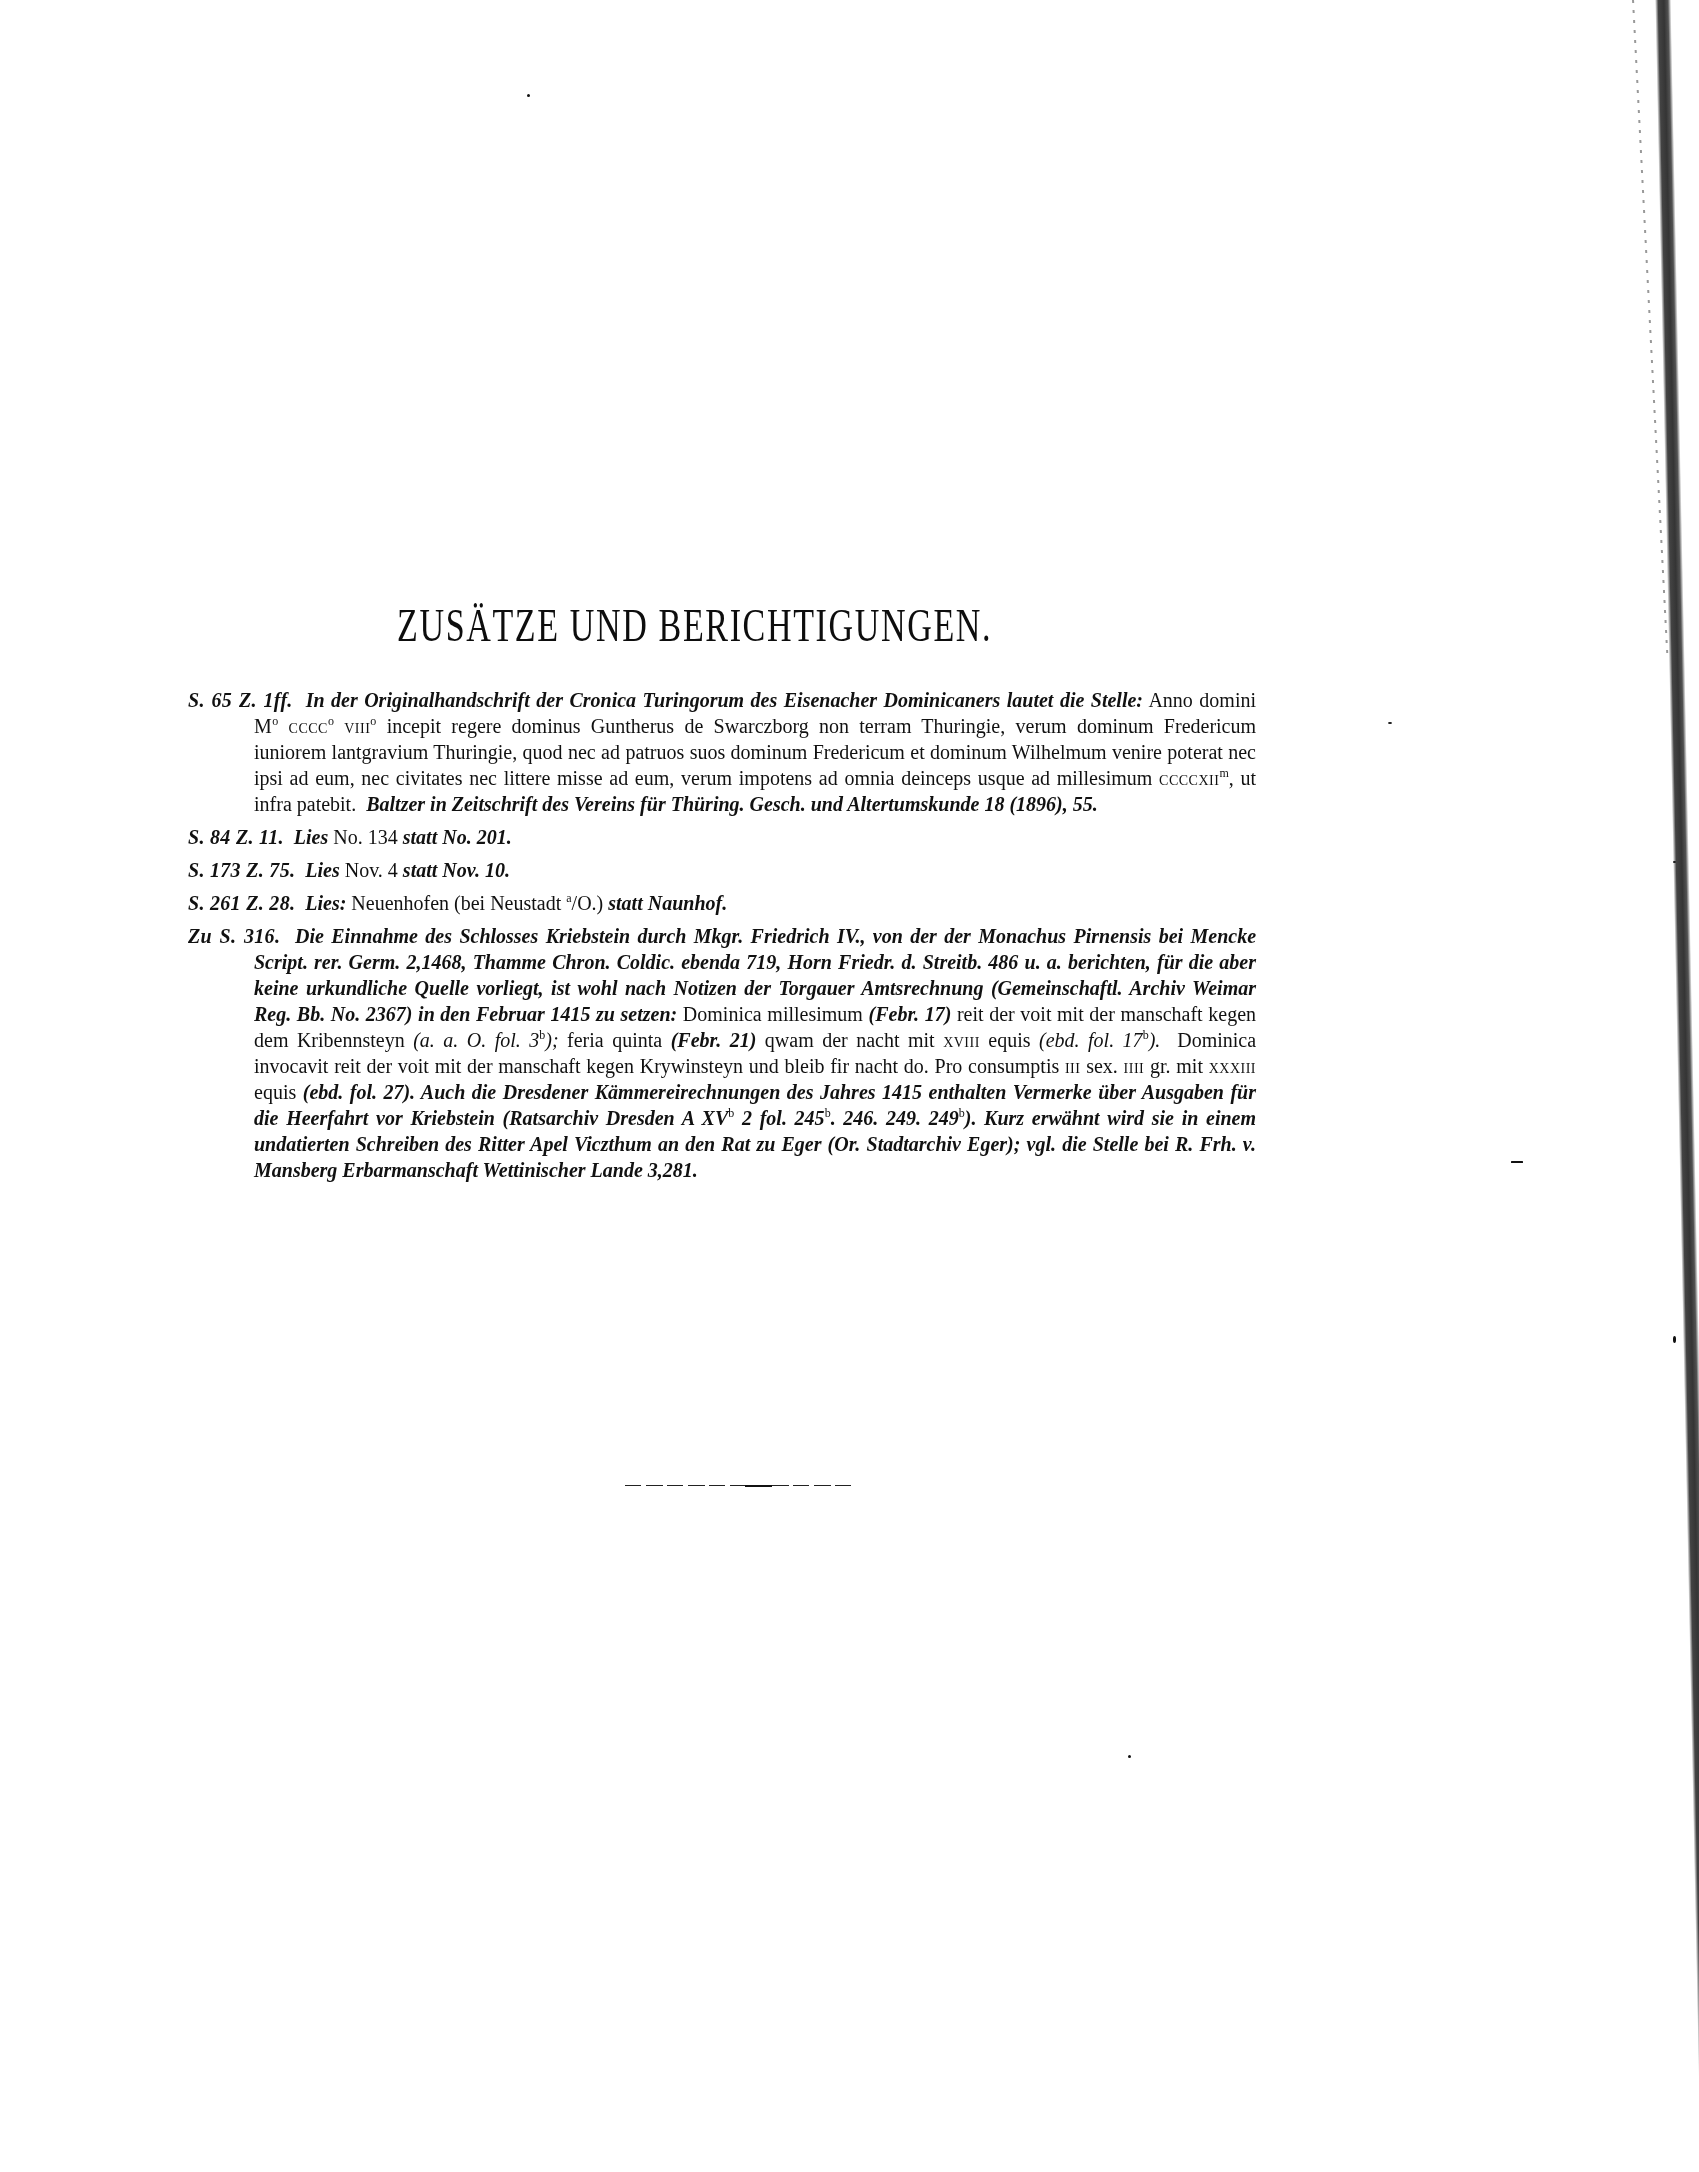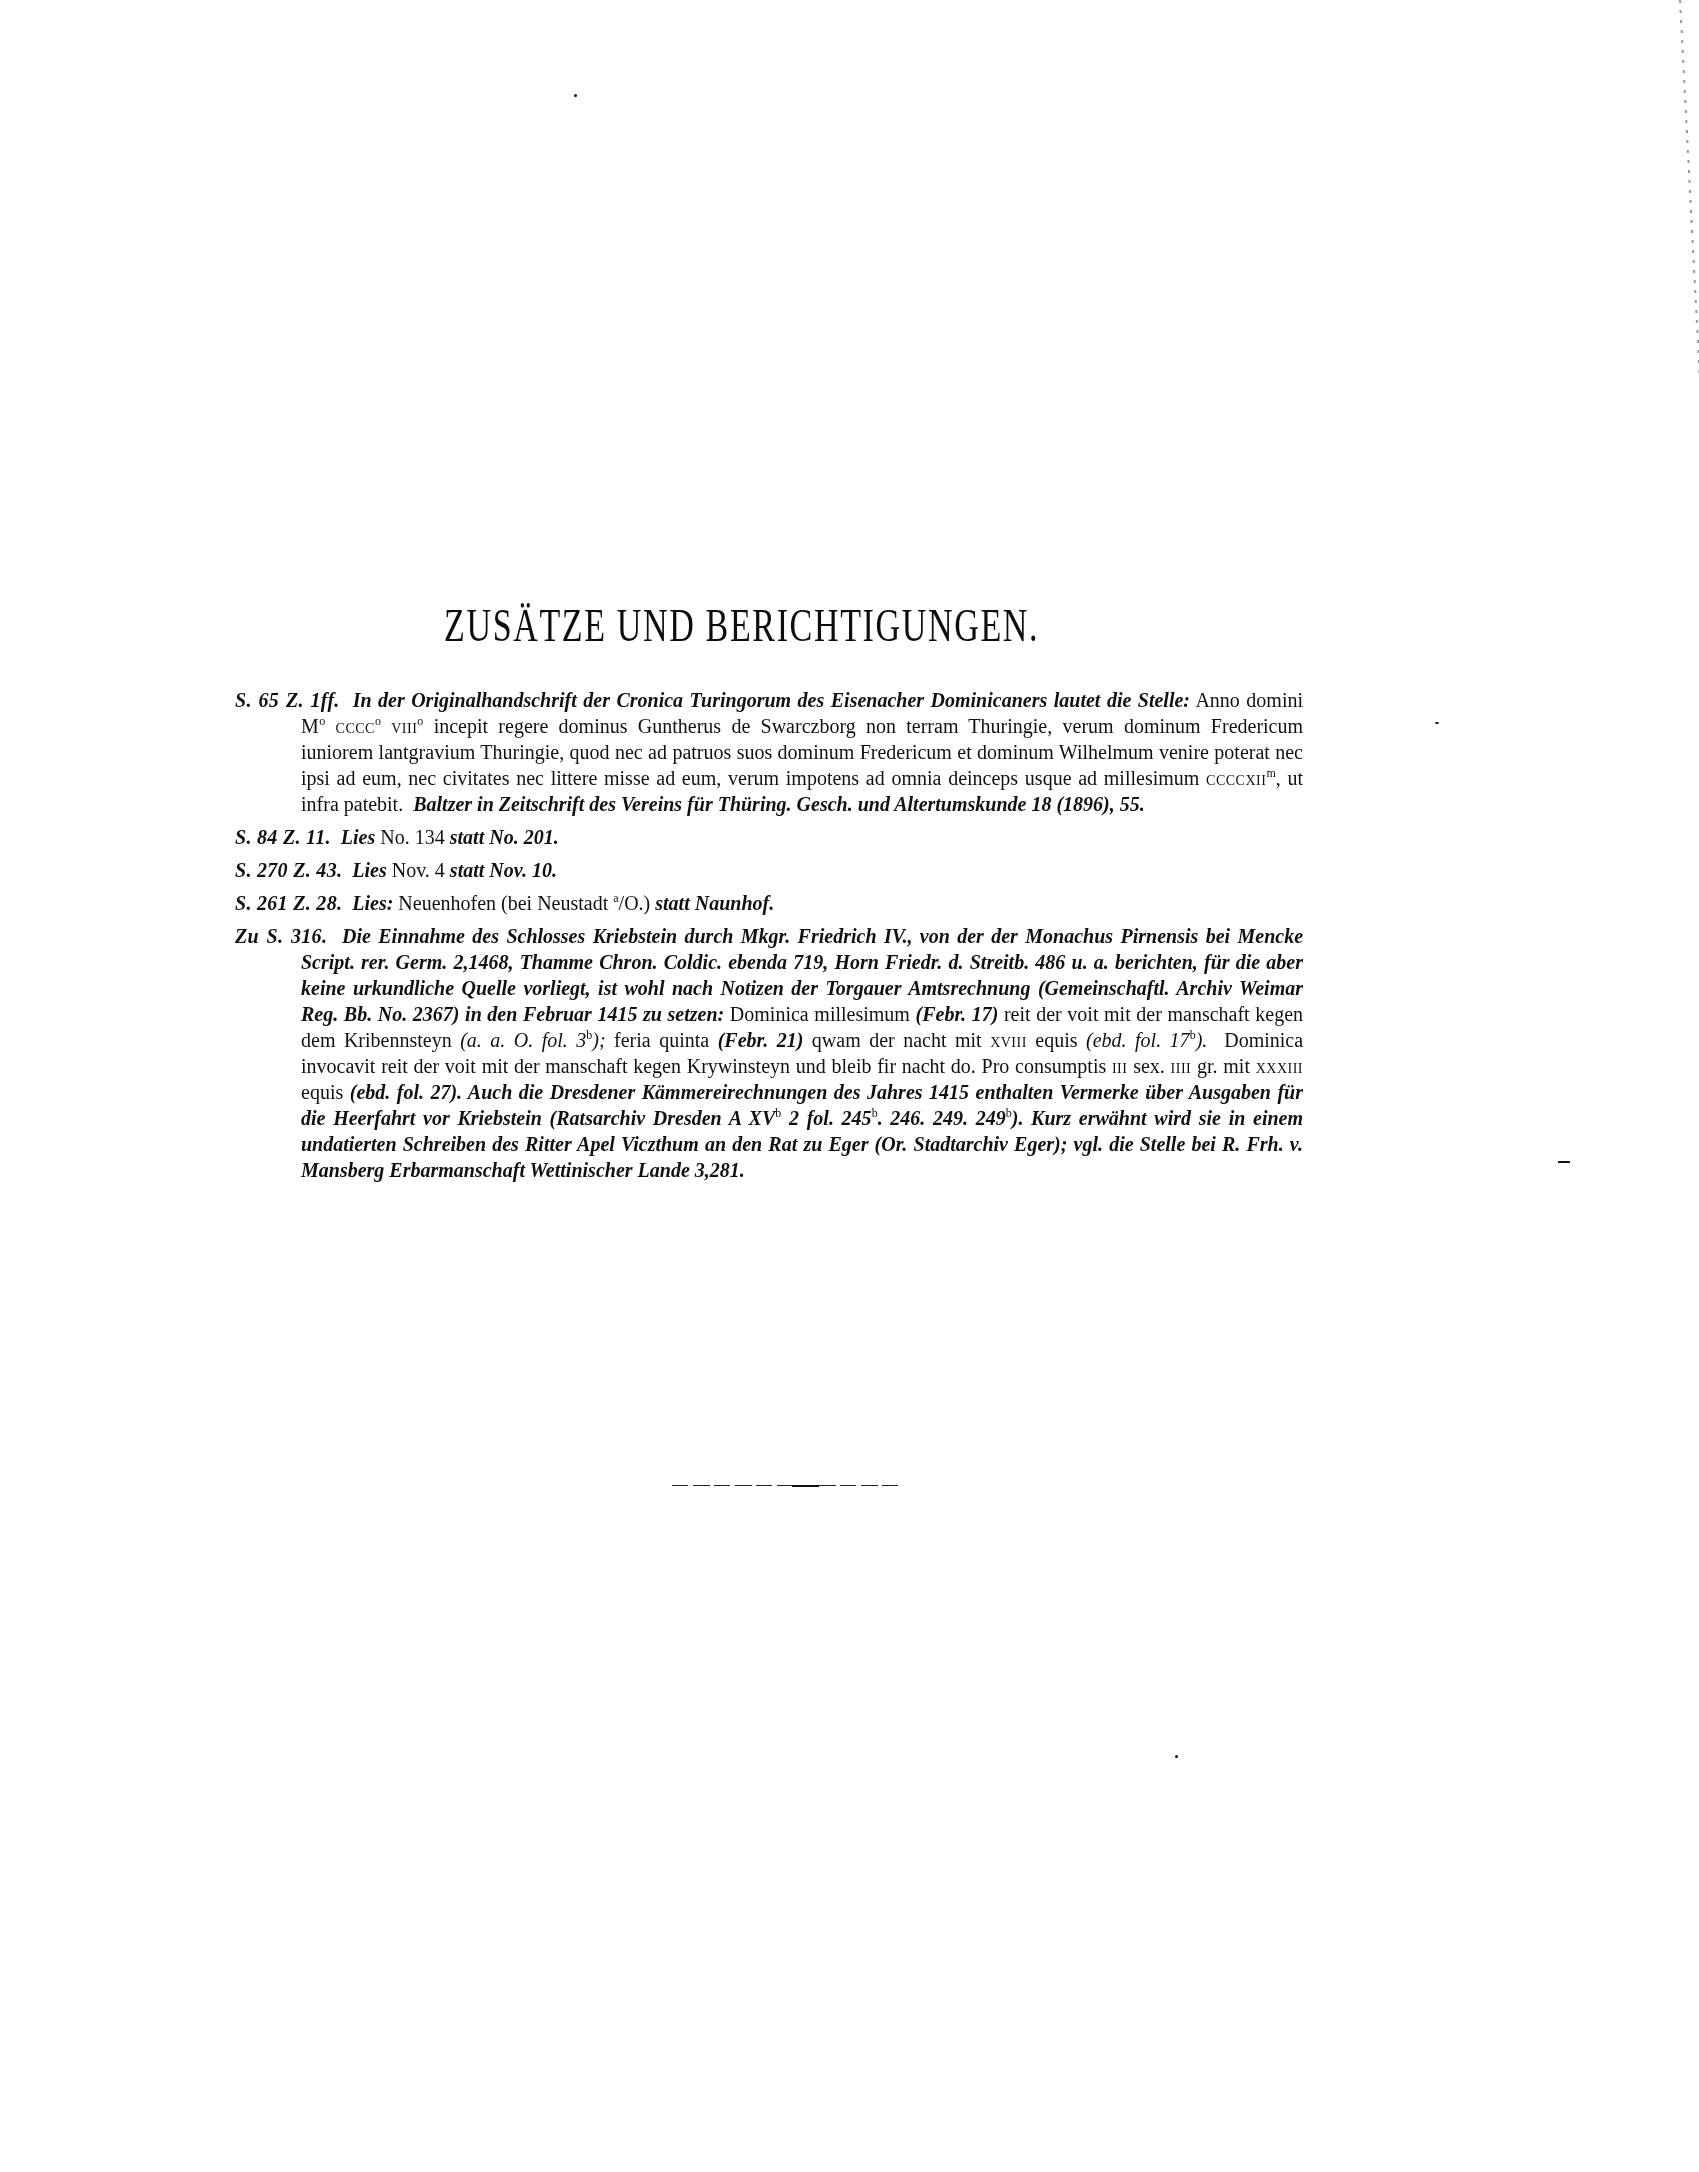--- a/index.html
+++ b/index.html
@@ -20,7 +20,6 @@
       left: 0; top: 0;
       width: 1376px;
       height: 2172px;
-      margin-left: 47px;
     }
     .speck {
       position: absolute;

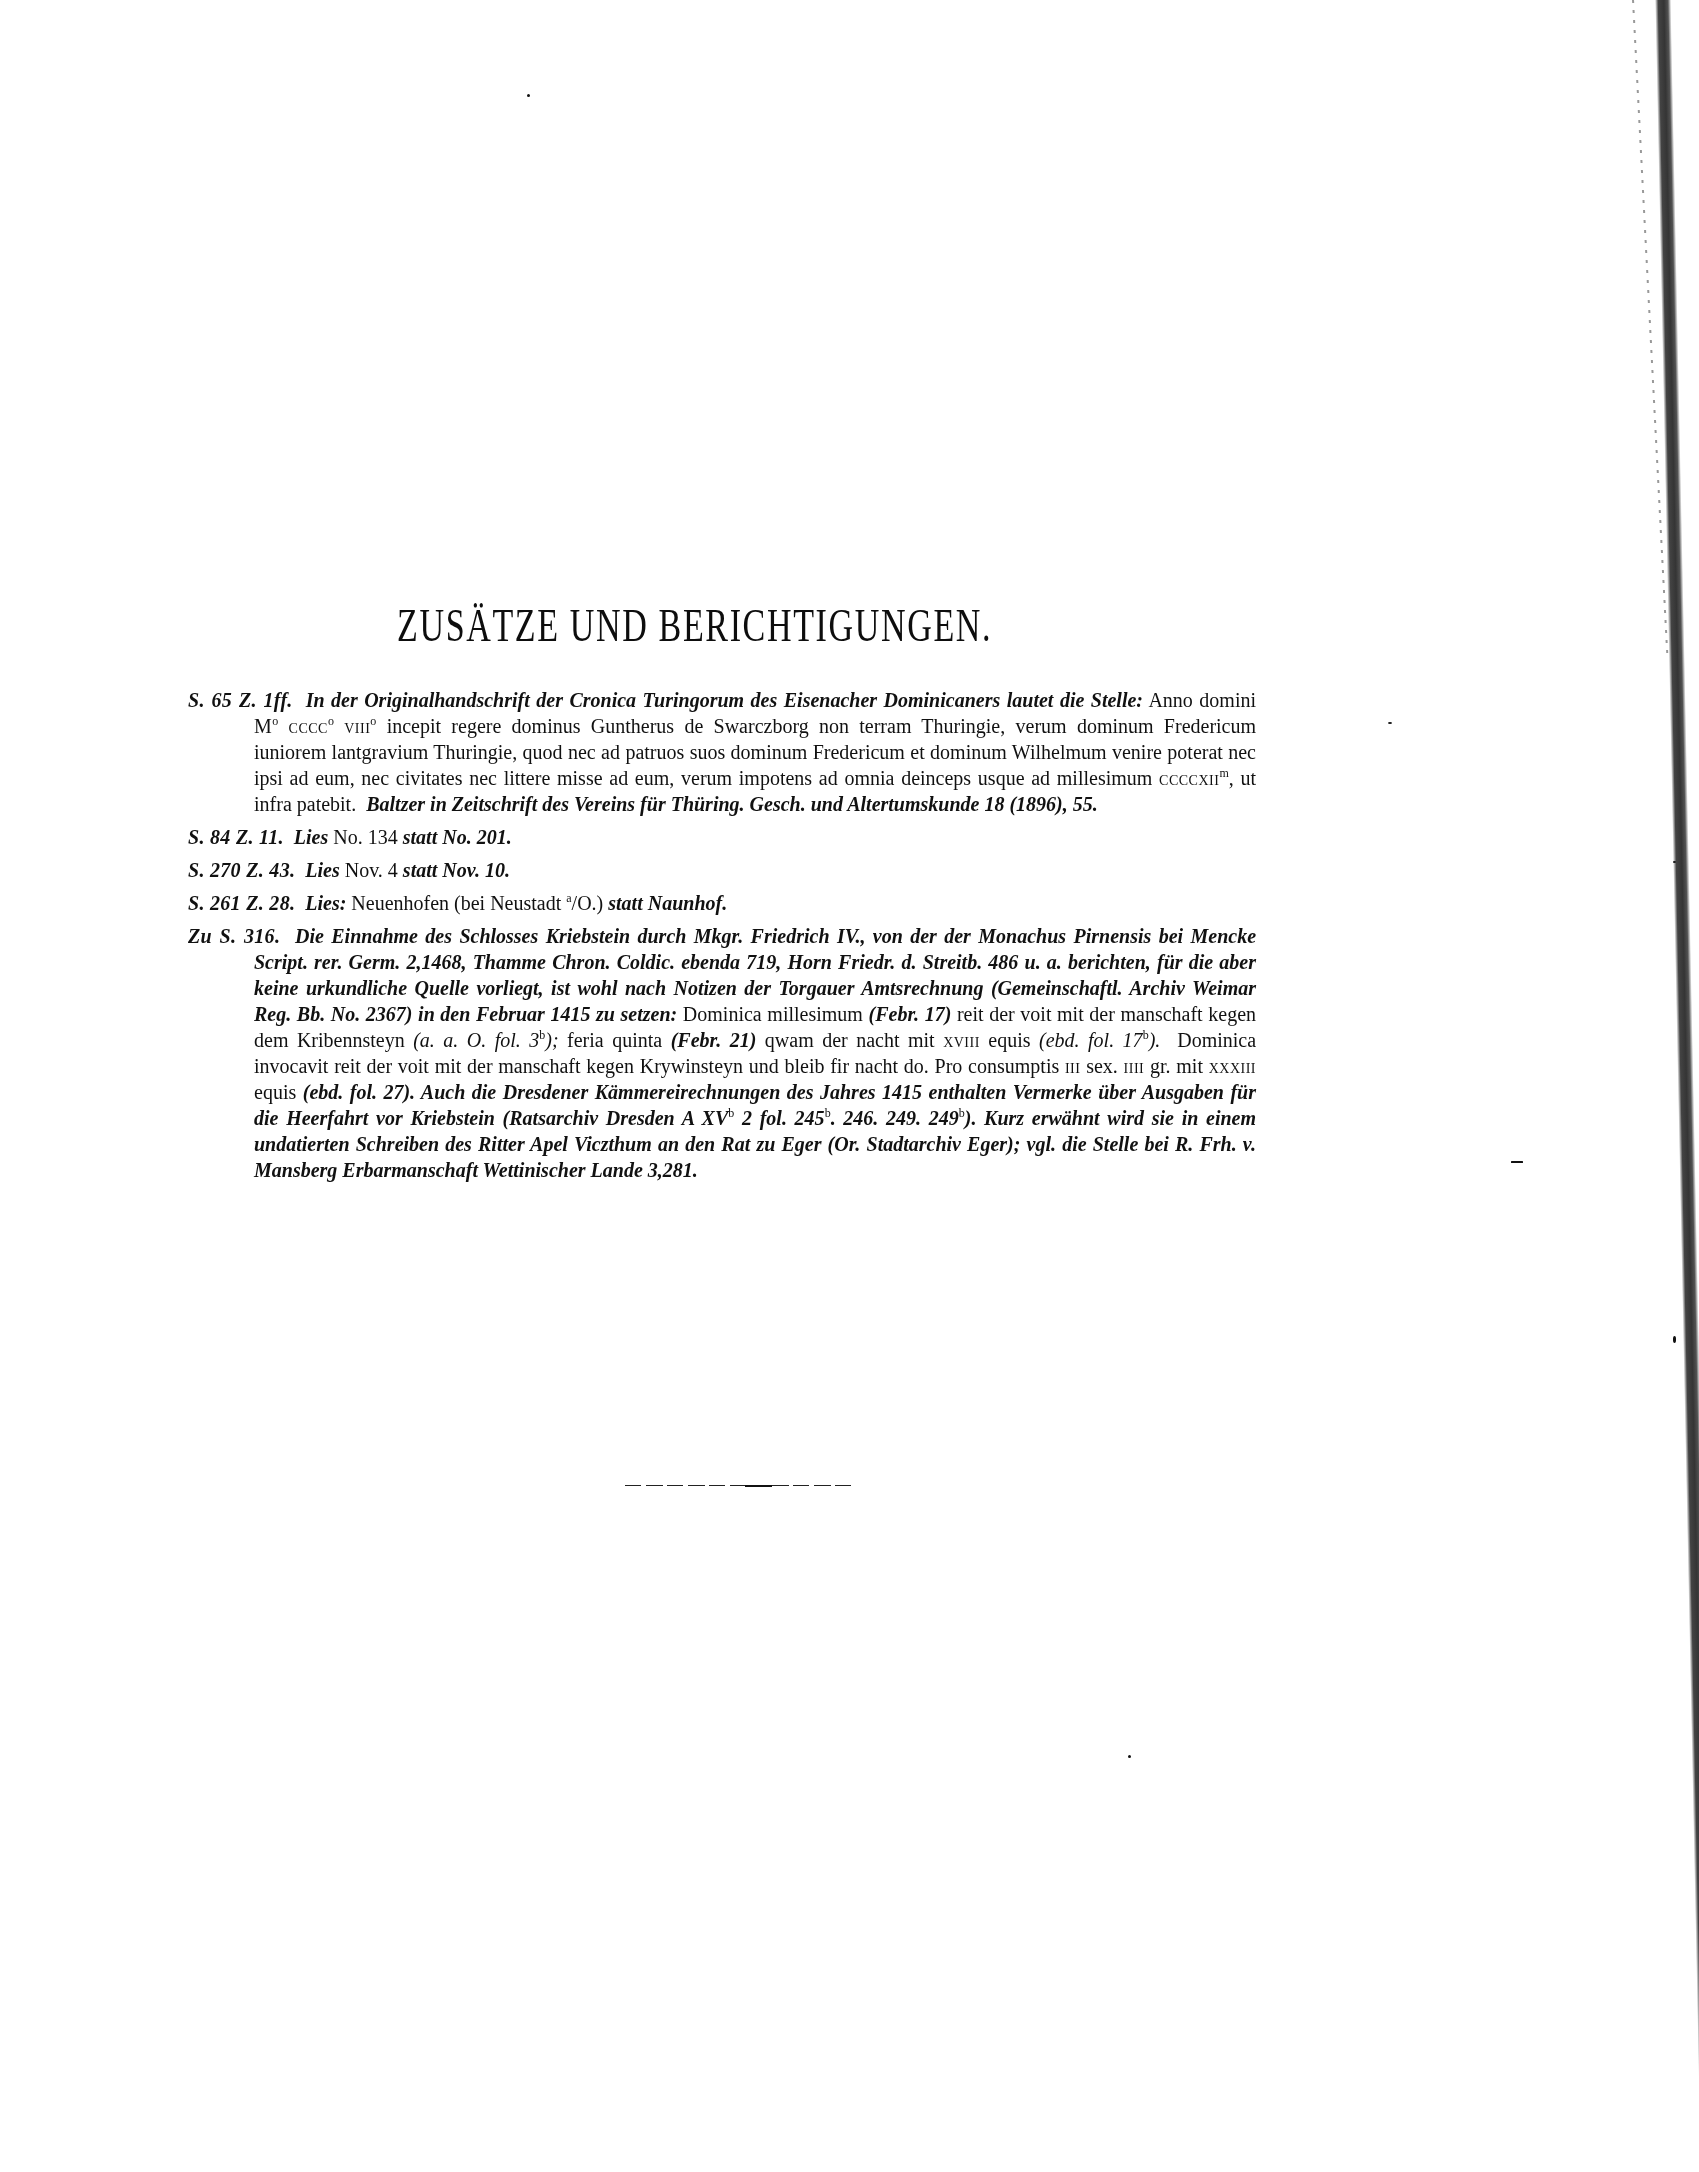--- a/index.html
+++ b/index.html
@@ -155,7 +155,7 @@
     </div>
 
     <div class="entry">
-      <span class="ref">S. 270 Z. 43.</span>&nbsp;
+      <span class="ref">S. 173 Z. 75.</span>&nbsp;
       <span class="itb">Lies</span>
       <span>Nov. 4</span>
       <span class="itb">statt</span>

